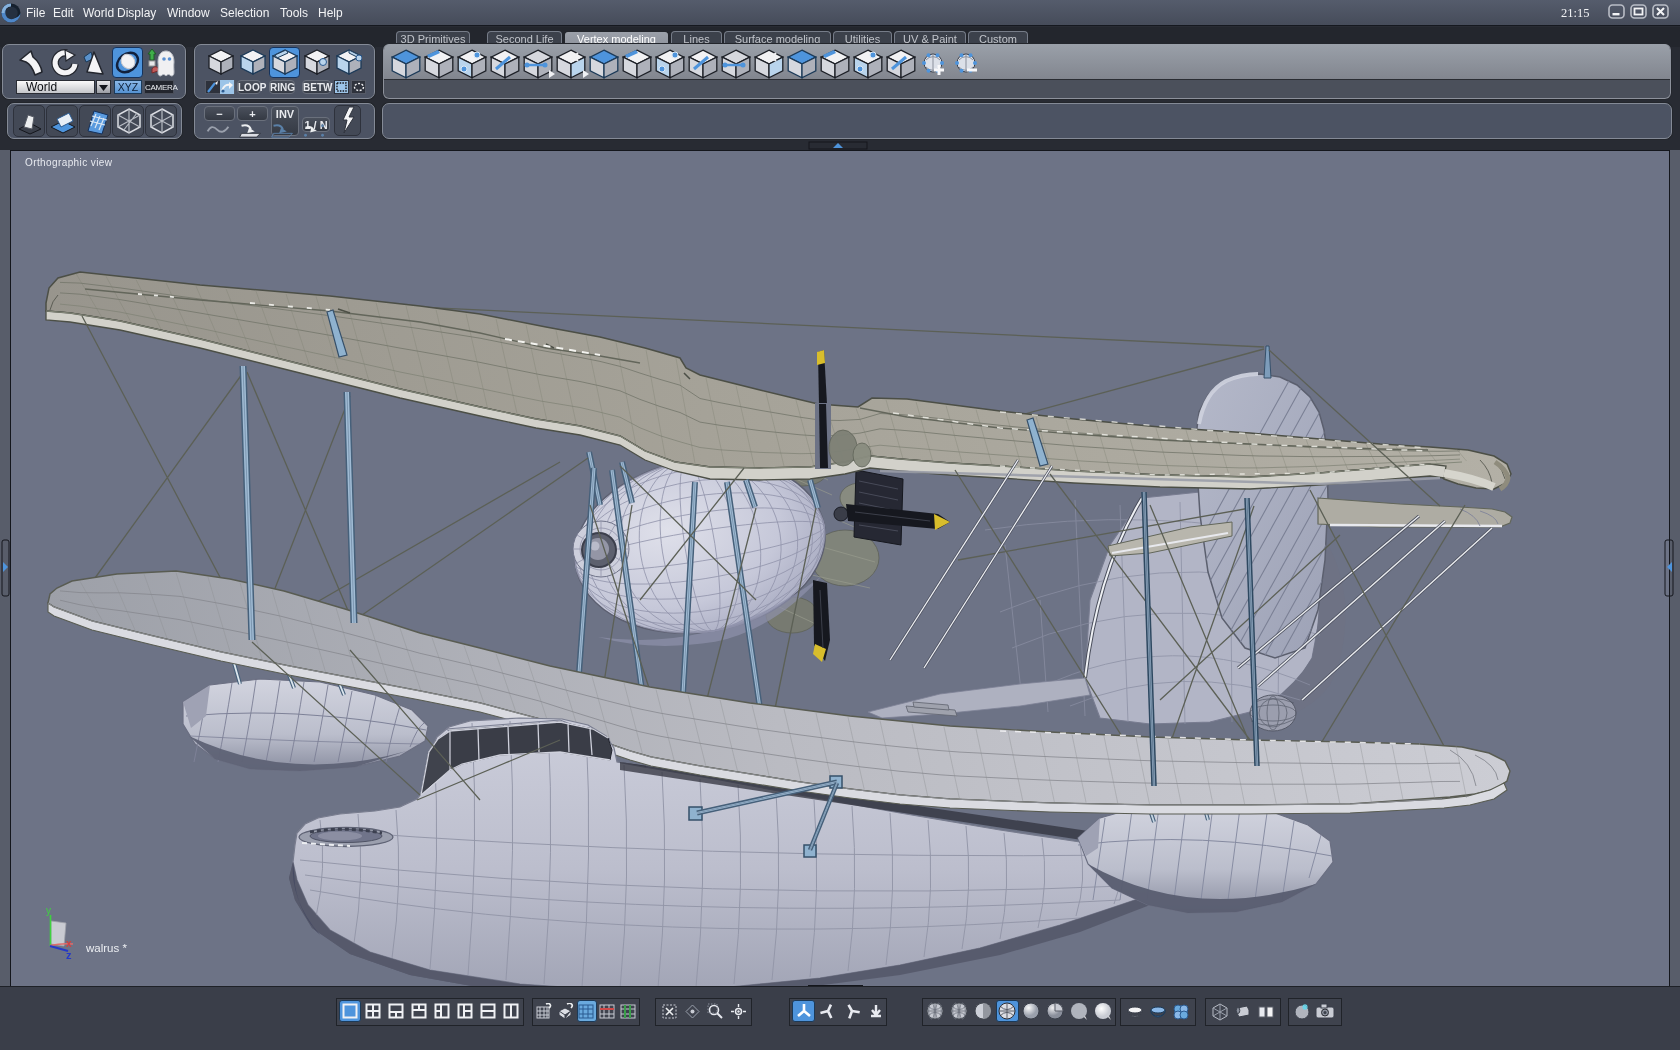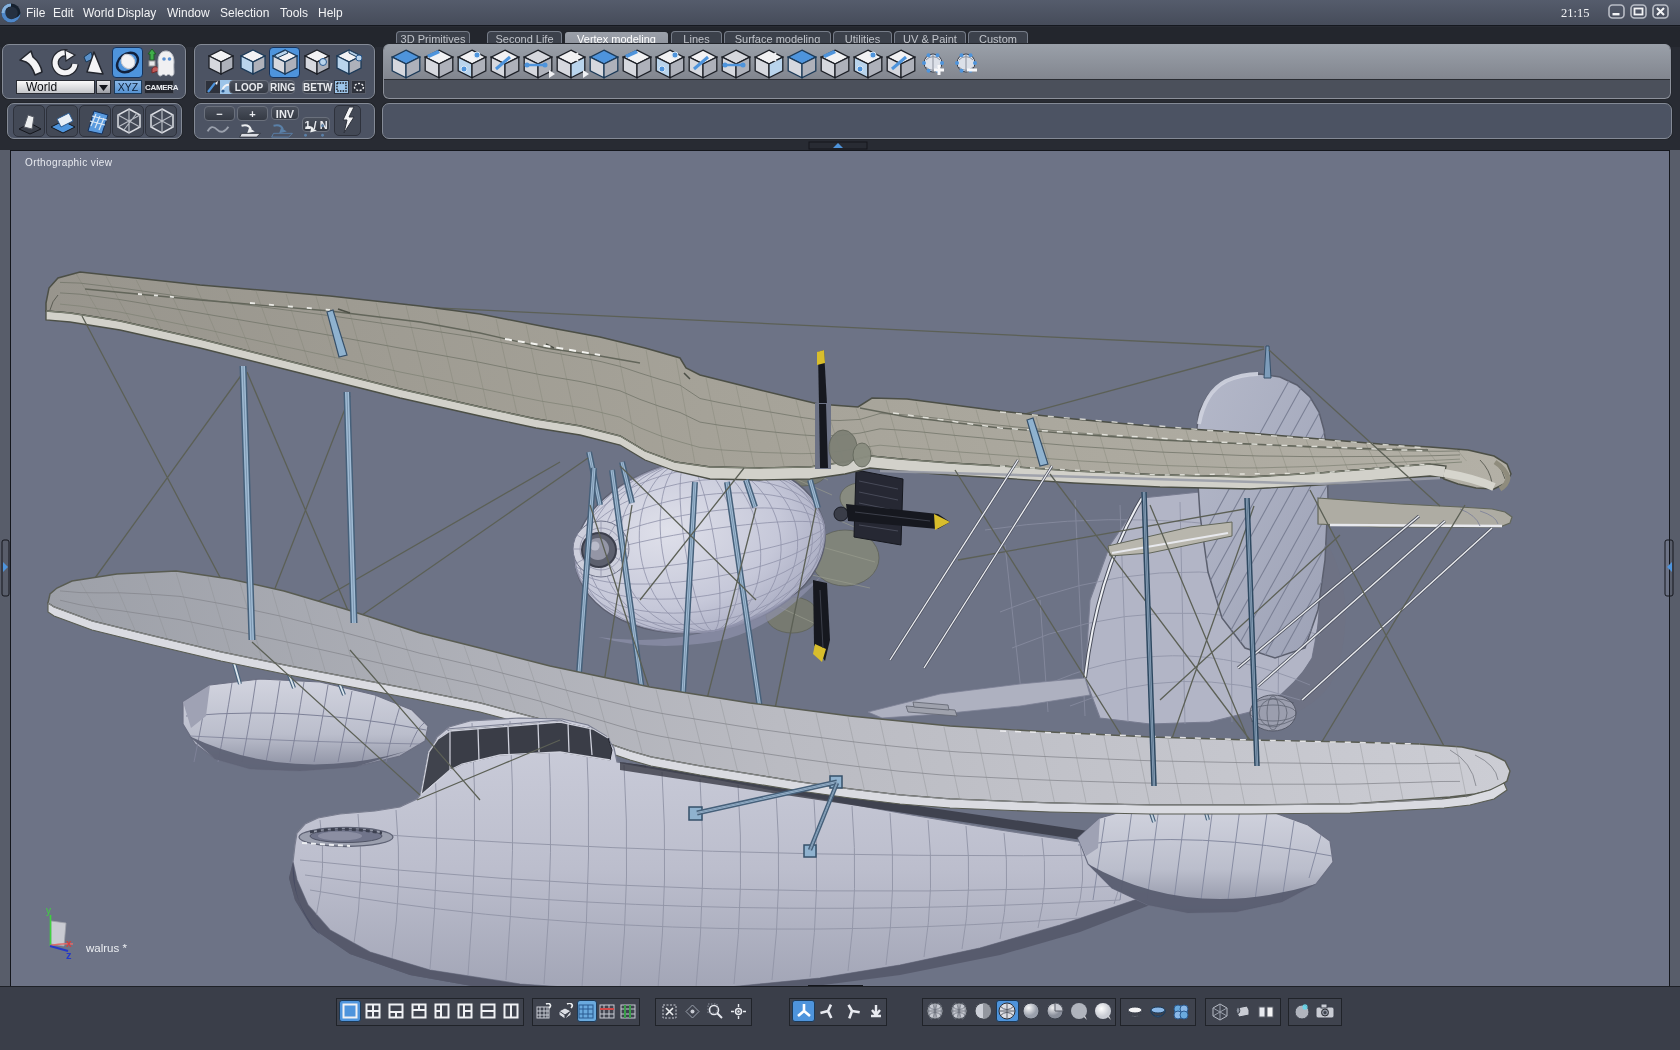--- a/index.html
+++ b/index.html
@@ -100,7 +100,7 @@
     <path d="M0 0 L9 0 L4.5 6Z" fill="#14161c"></path>
   </svg>
 <div class="abs" style="left:114px;top:80px;width:28px;height:14px;background:linear-gradient(#8ab8e8,#5592d2);border:1px solid #1c3a58;color:#0e2038;font-weight:normal;font-size:10.5px;text-align:center;line-height:13px">XYZ</div>
-<div class="abs" style="left:144px;top:80px;width:30px;height:14px;background:#23262e;border:1px solid #4a4f5a;color:#eceef2;font-weight:bold;font-size:8px;text-align:center;line-height:13px;letter-spacing:-0.3px">CAMERA</div>
+<div class="abs" style="left:144px;top:80px;width:30px;height:14px;background:#23262e;border:1px solid #4a4f5a;color:#eceef2;font-weight:normal;font-size:8px;text-align:center;line-height:13px;letter-spacing:-0.3px">CAMERA</div>
 <svg class="abs" style="left:208px;top:49px" width="26" height="26" viewBox="0 0 26 26">
     <polygon points="13.0,1.0 25.0,7.0 13.0,13.0 1.0,7.0" fill="#f2f2f4" stroke="#1d2027" stroke-width="1.3"></polygon>
     <polygon points="1.0,7.0 13.0,13.0 13.0,25.0 1.0,19.0" fill="#d6d8de" stroke="#1d2027" stroke-width="1.3"></polygon>

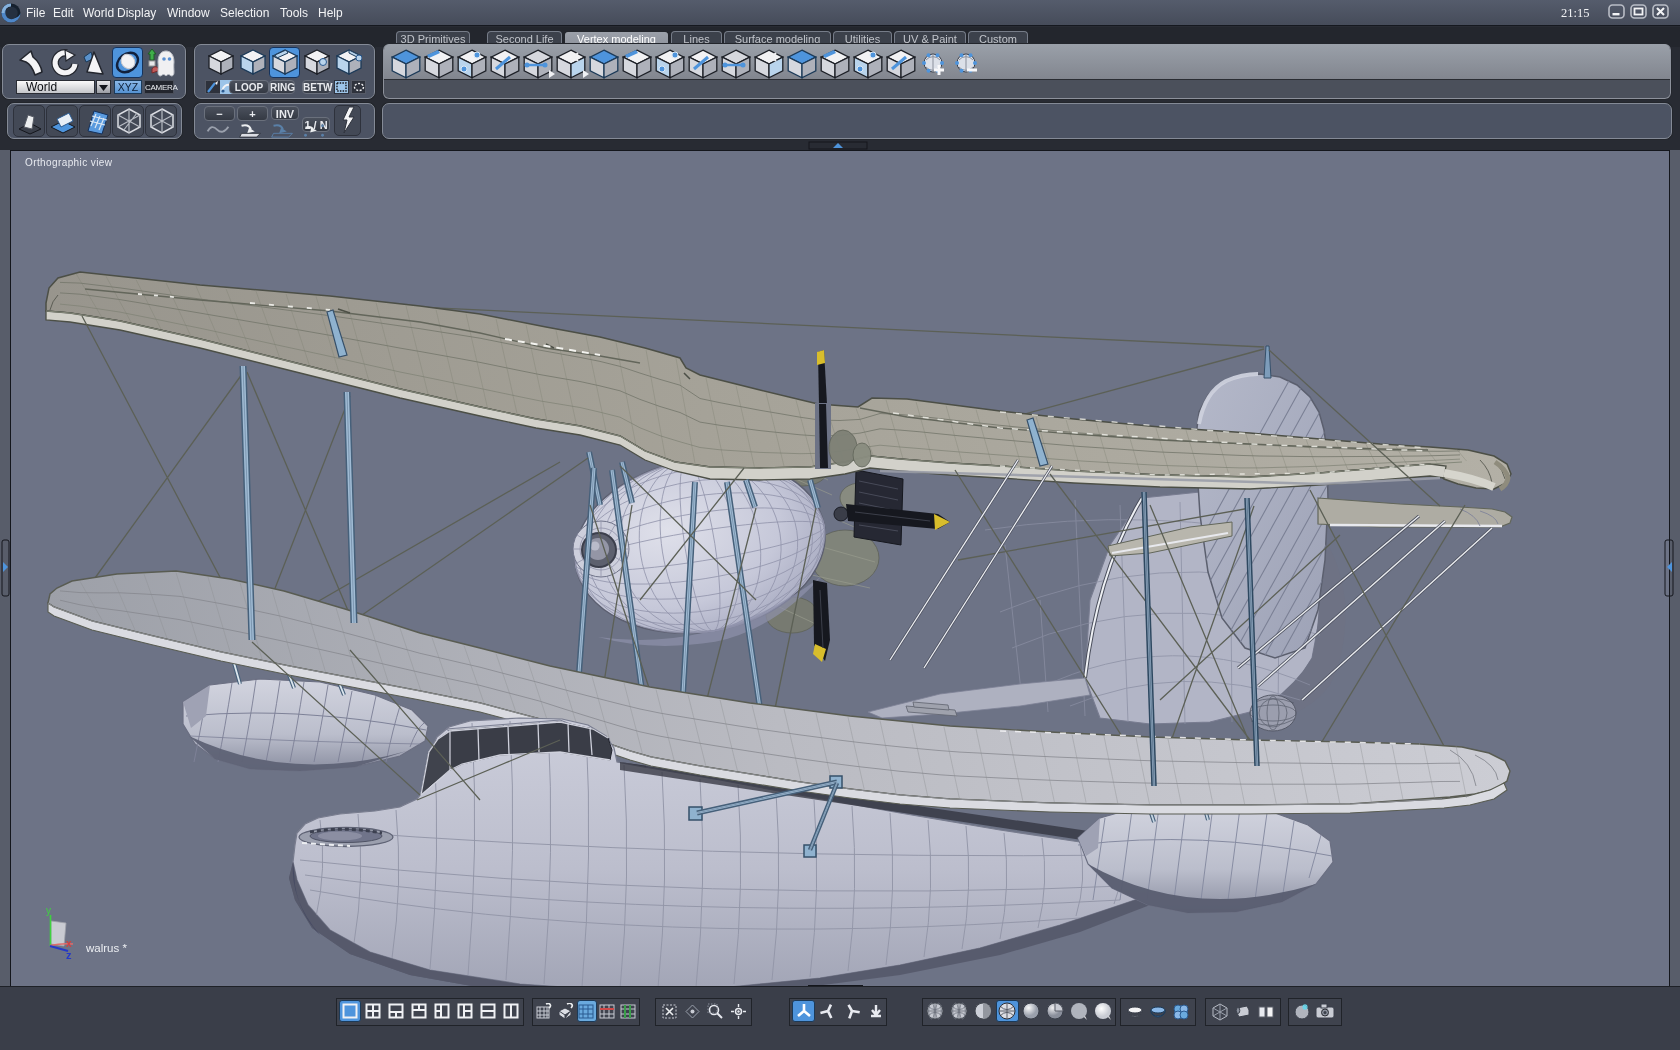--- a/index.html
+++ b/index.html
@@ -142,7 +142,7 @@
     <path d="M9 2 L13 5 L9 9Z" fill="#f4f4f6"></path>
     <circle cx="3" cy="11" r="1.6" fill="#2a5a90"></circle>
   </svg>
-<div class="txtbtn" style="left:229px;top:80px;width:40px;height:14px;line-height:13px;font-size:10px">LOOP</div>
+<div class="txtbtn" style="left:237px;top:80px;width:24px;height:14px;line-height:13px;font-size:10px">LOOP</div>
 <div class="txtbtn" style="left:269px;top:80px;width:26px;height:14px;line-height:13px;font-size:10px">RING</div>
 <div class="txtbtn" style="left:302px;top:80px;width:29px;height:14px;line-height:13px;font-size:10px">BETW</div>
 <div class="abs" style="left:334px;top:80px;width:15px;height:14px;background:#9cc4e8;border:1px solid #2e323c"></div>

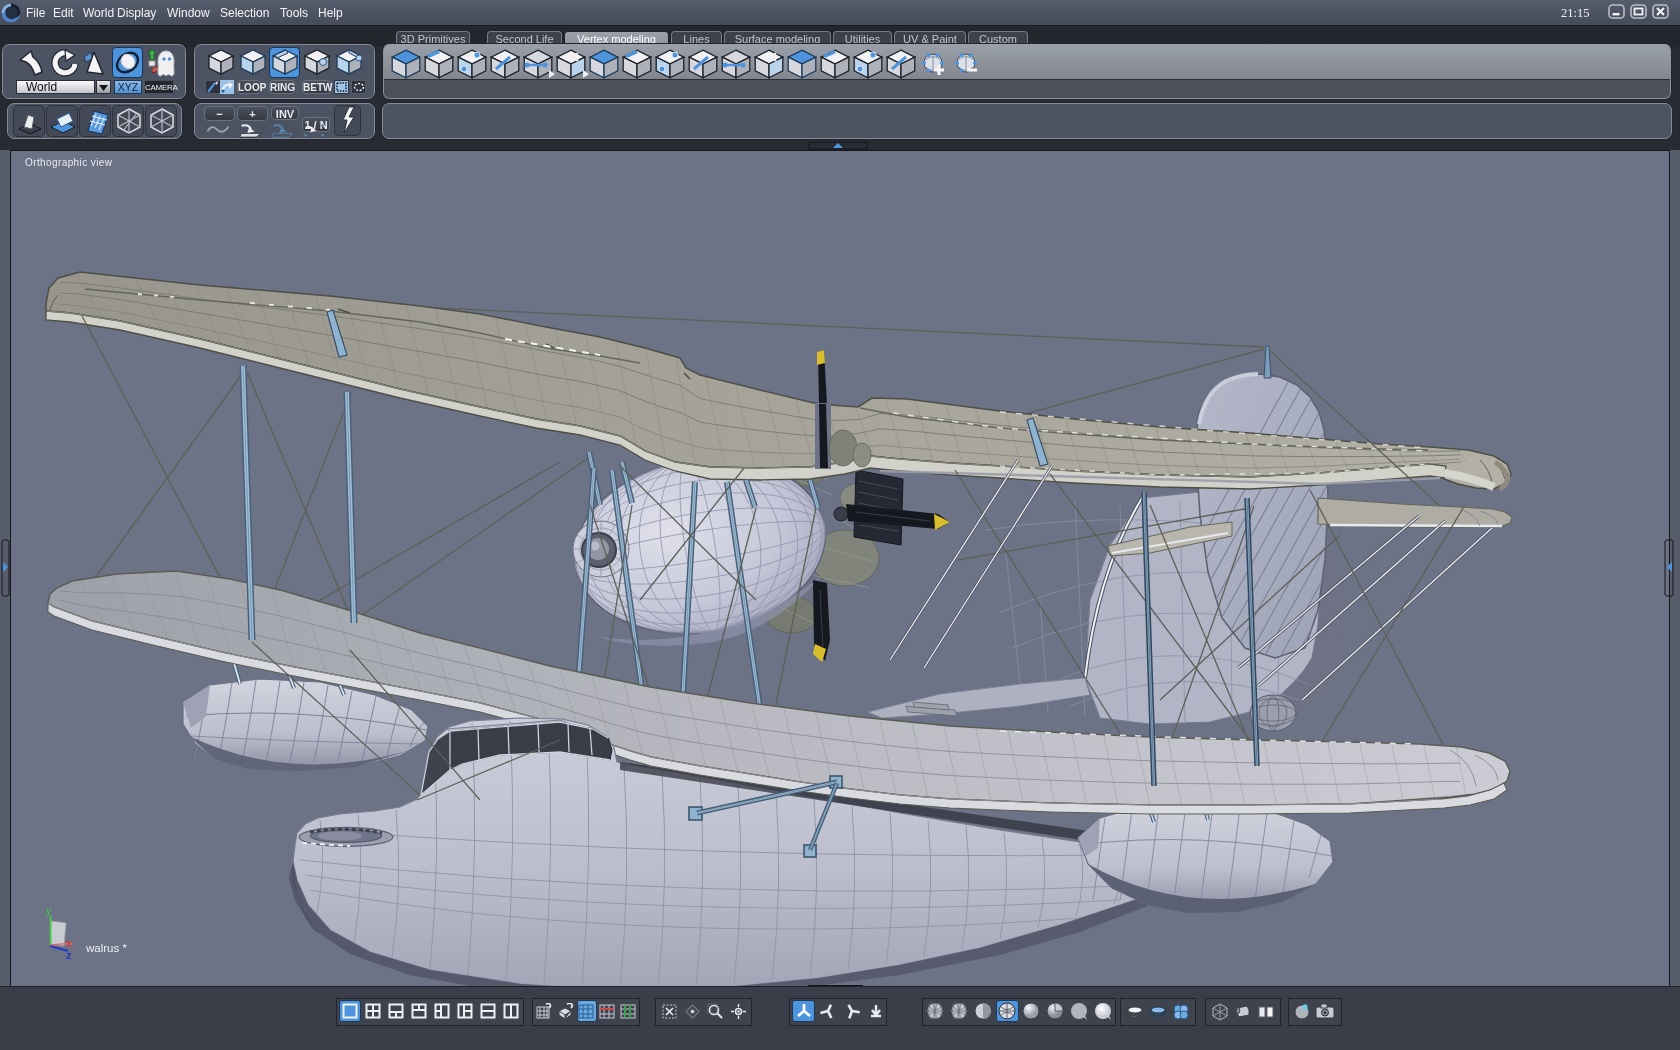--- a/index.html
+++ b/index.html
@@ -311,7 +311,7 @@
   </svg>
 <div class="txtbtn" style="left:204px;top:106px;width:31px;height:15px;line-height:14px;font-size:11px">−</div>
 <div class="txtbtn" style="left:237px;top:106px;width:31px;height:15px;line-height:14px;font-size:11px">+</div>
-<div class="txtbtn" style="left:271px;top:106px;width:28px;height:14px;line-height:14px;font-size:11px">INV</div>
+<div class="txtbtn" style="left:271px;top:106px;width:28px;height:30px;line-height:14px;font-size:11px">INV</div>
 <div class="txtbtn" style="left:302px;top:117px;width:28px;height:15px;line-height:14px;font-size:11px">1 / N</div>
 <svg class="abs" style="left:205px;top:122px" width="27" height="17" viewBox="0 0 27 18">
     <path d="M2 10 Q6 2 12 8 Q18 14 24 5" stroke="#9aa0ac" stroke-width="2" fill="none"></path>

